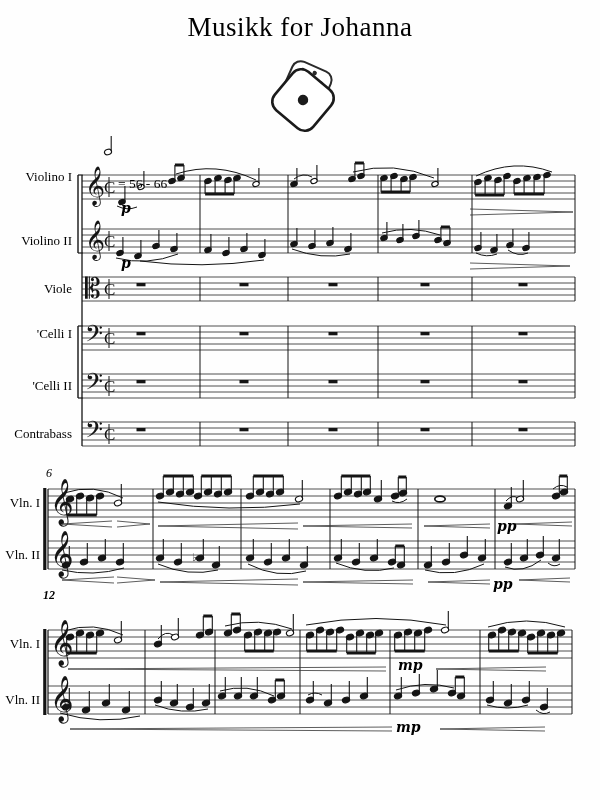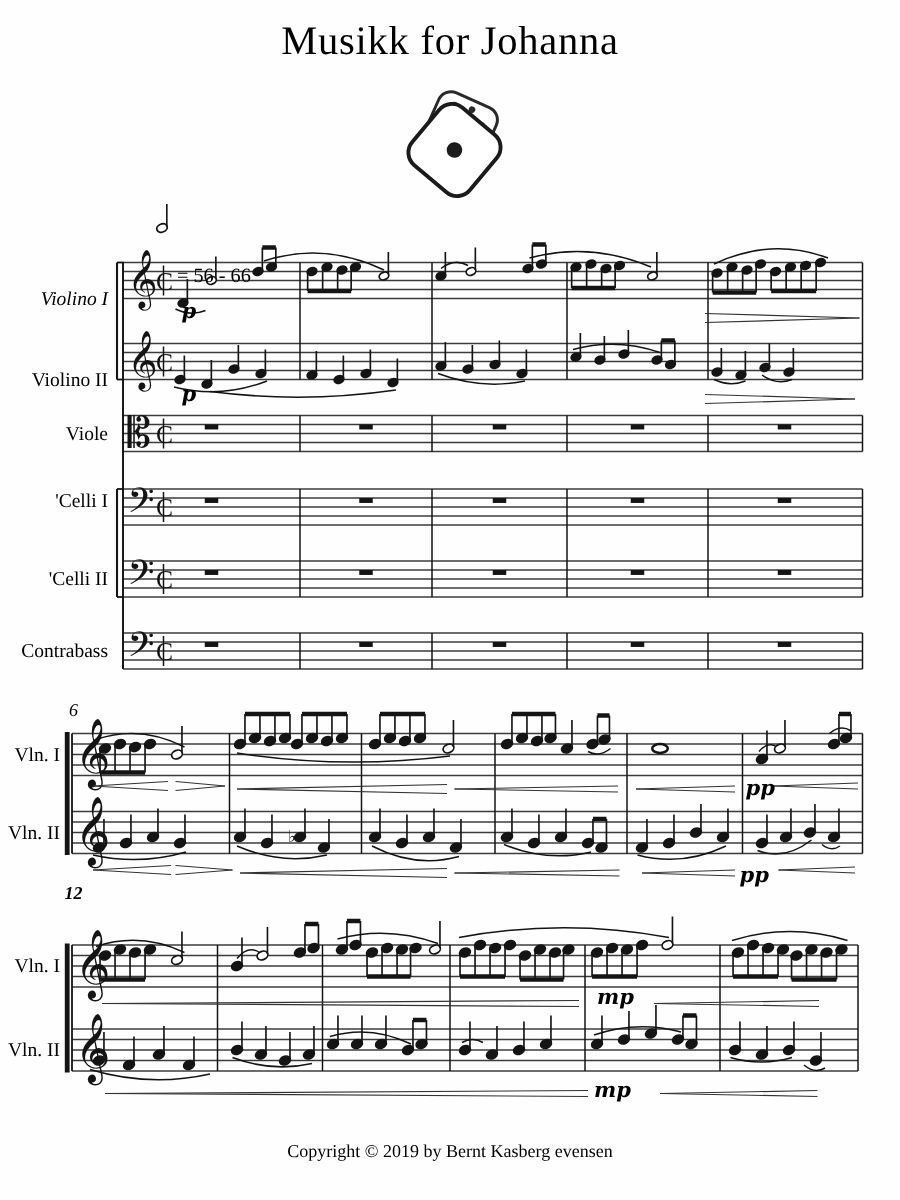--- a/index.html
+++ b/index.html
@@ -608,7 +608,7 @@
       </g>
     </svg>
 
-  <span class="ilabel" style="top:191px;left:0;width:72px;font-style:italic;">Violino I</span>
+  <span class="ilabel" style="top:169px;left:0;width:72px;">Violino I</span>
   <span class="ilabel" style="top:245px;left:0;width:72px;">Violino II</span>
   <span class="ilabel" style="top:281px;left:0;width:72px;">Viole</span>
   <span class="ilabel" style="top:326px;left:0;width:72px;">'Celli I</span>

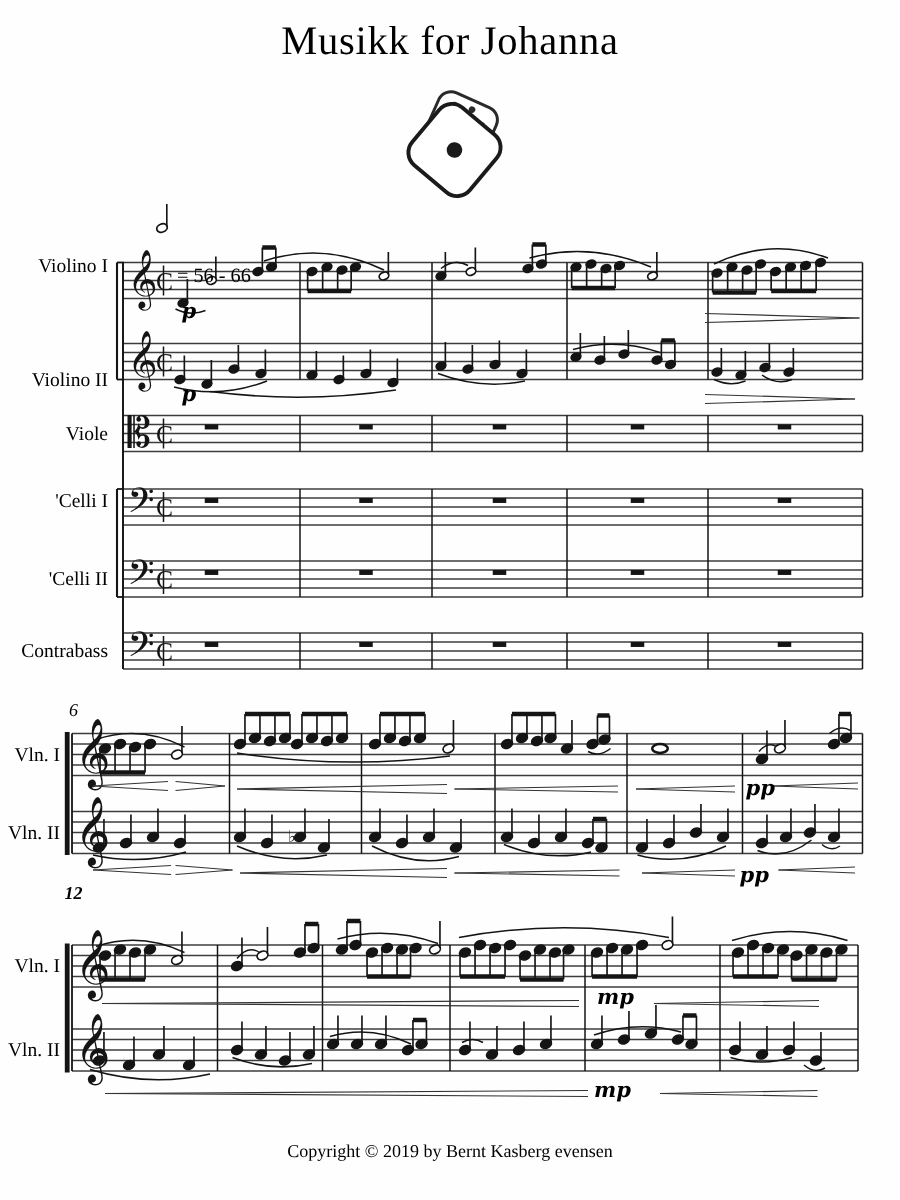--- a/index.html
+++ b/index.html
@@ -609,7 +609,7 @@
     </svg>
 
   <span class="ilabel" style="top:169px;left:0;width:72px;">Violino I</span>
-  <span class="ilabel" style="top:245px;left:0;width:72px;">Violino II</span>
+  <span class="ilabel" style="top:233px;left:0;width:72px;">Violino II</span>
   <span class="ilabel" style="top:281px;left:0;width:72px;">Viole</span>
   <span class="ilabel" style="top:326px;left:0;width:72px;">'Celli I</span>
   <span class="ilabel" style="top:378px;left:0;width:72px;">'Celli II</span>

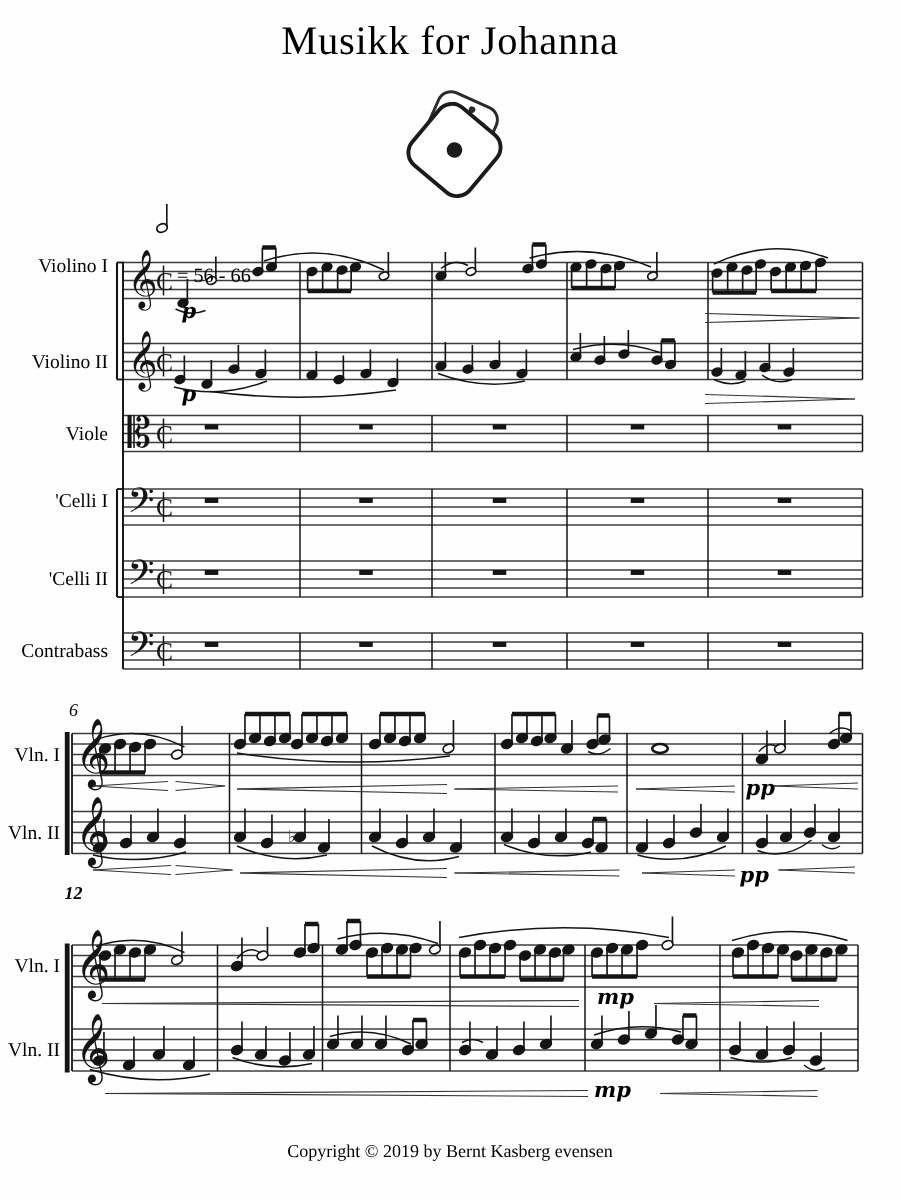--- a/index.html
+++ b/index.html
@@ -632,7 +632,6 @@
   <span class="dyn" style="left:398px;top:657px;">mp</span>
   <span class="dyn" style="left:396px;top:719px;">mp</span>
 
-  <div class="copyright">Copyright © 2019 by Bernt Kasberg evensen</div>
 </div>
 
 </body></html>

